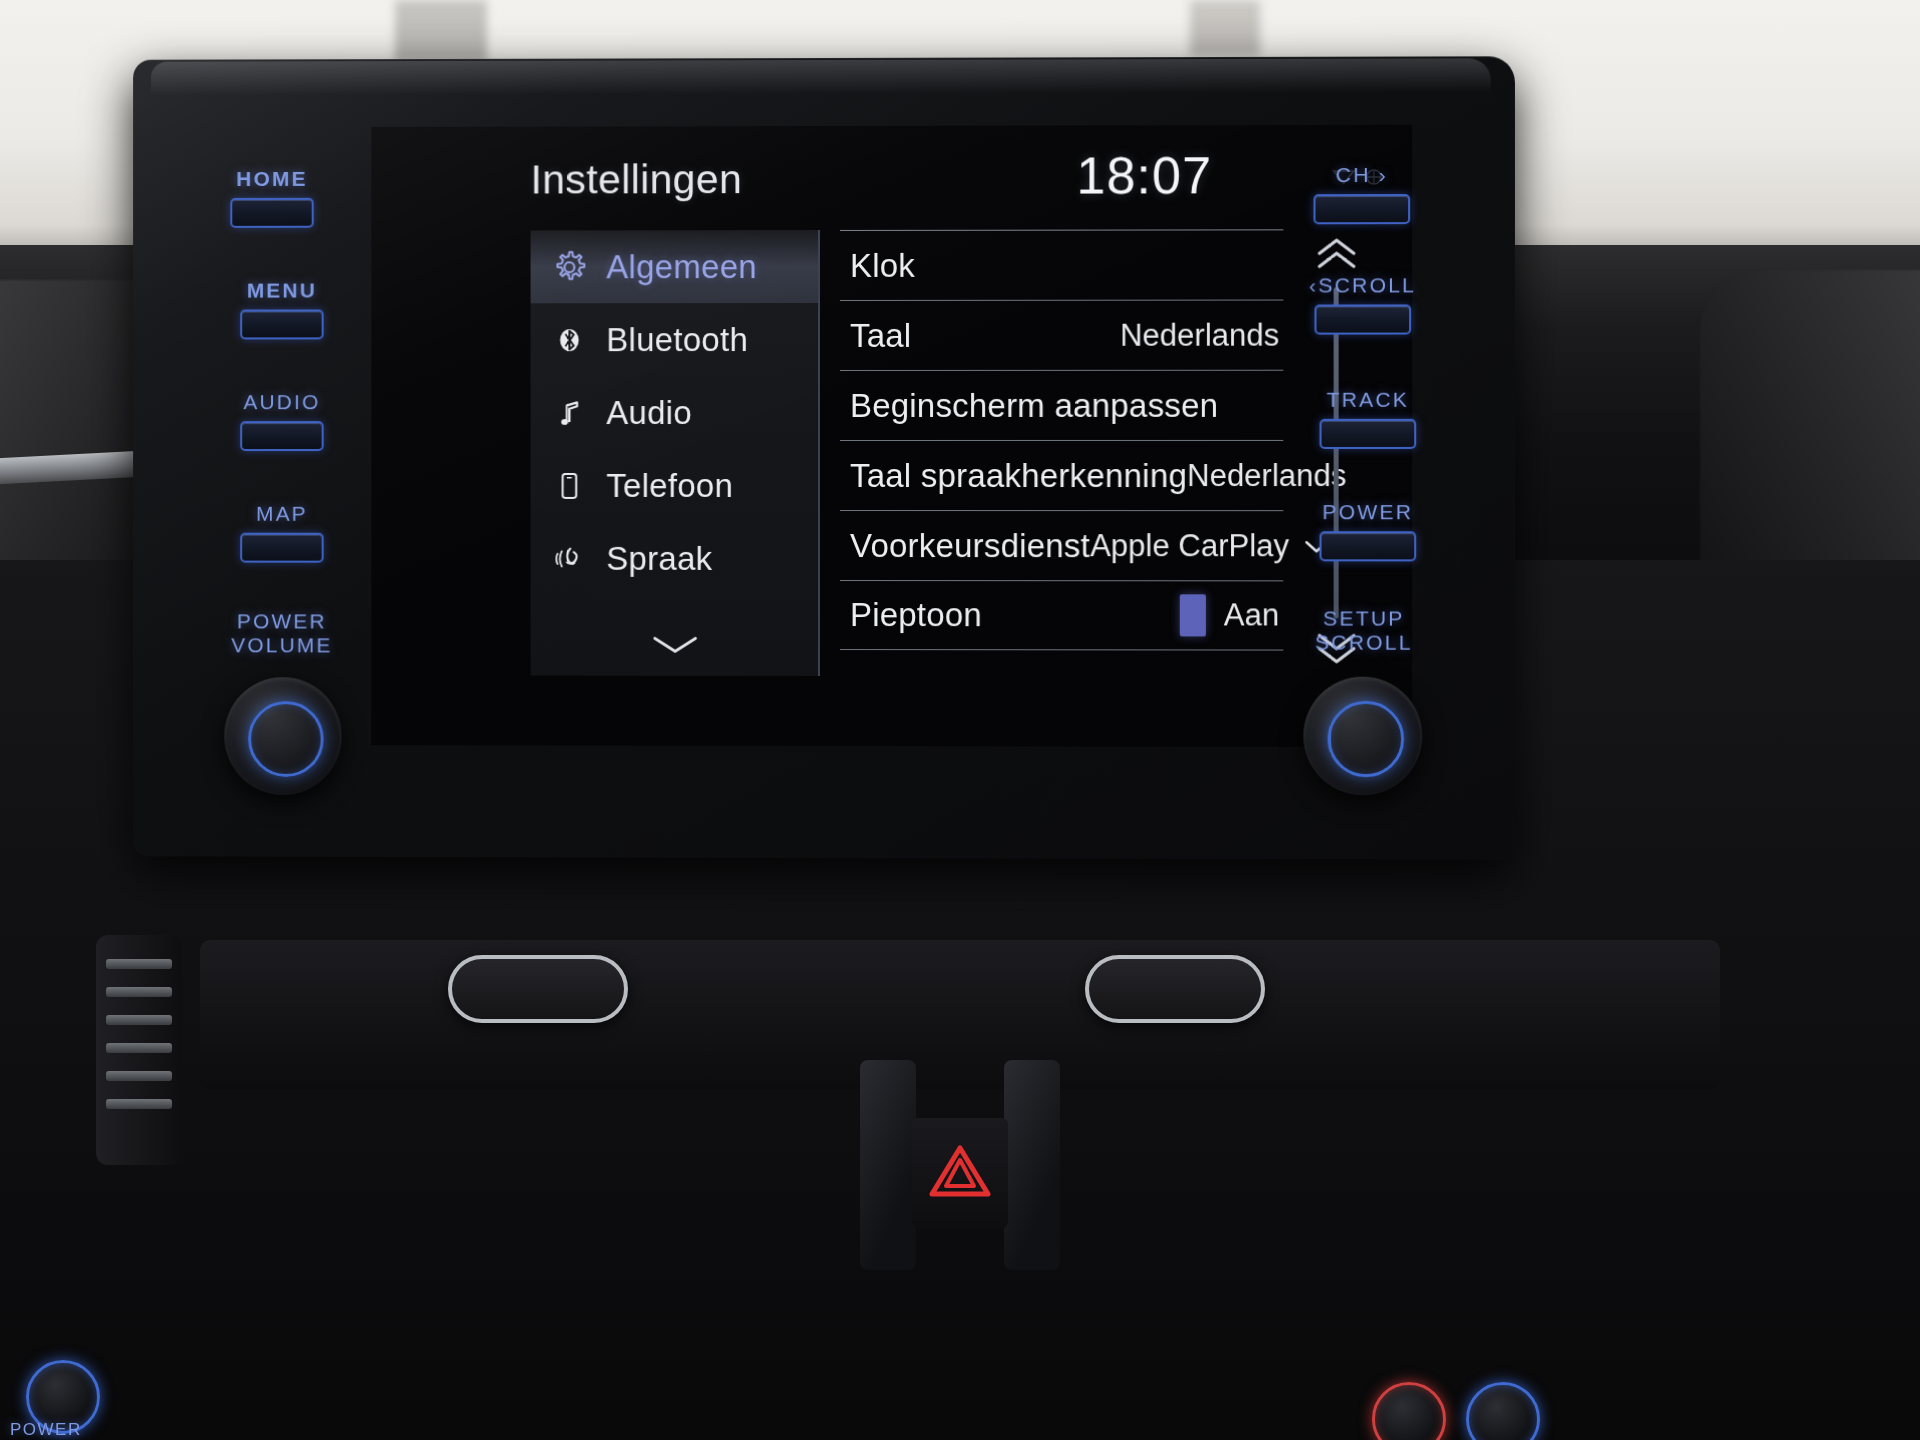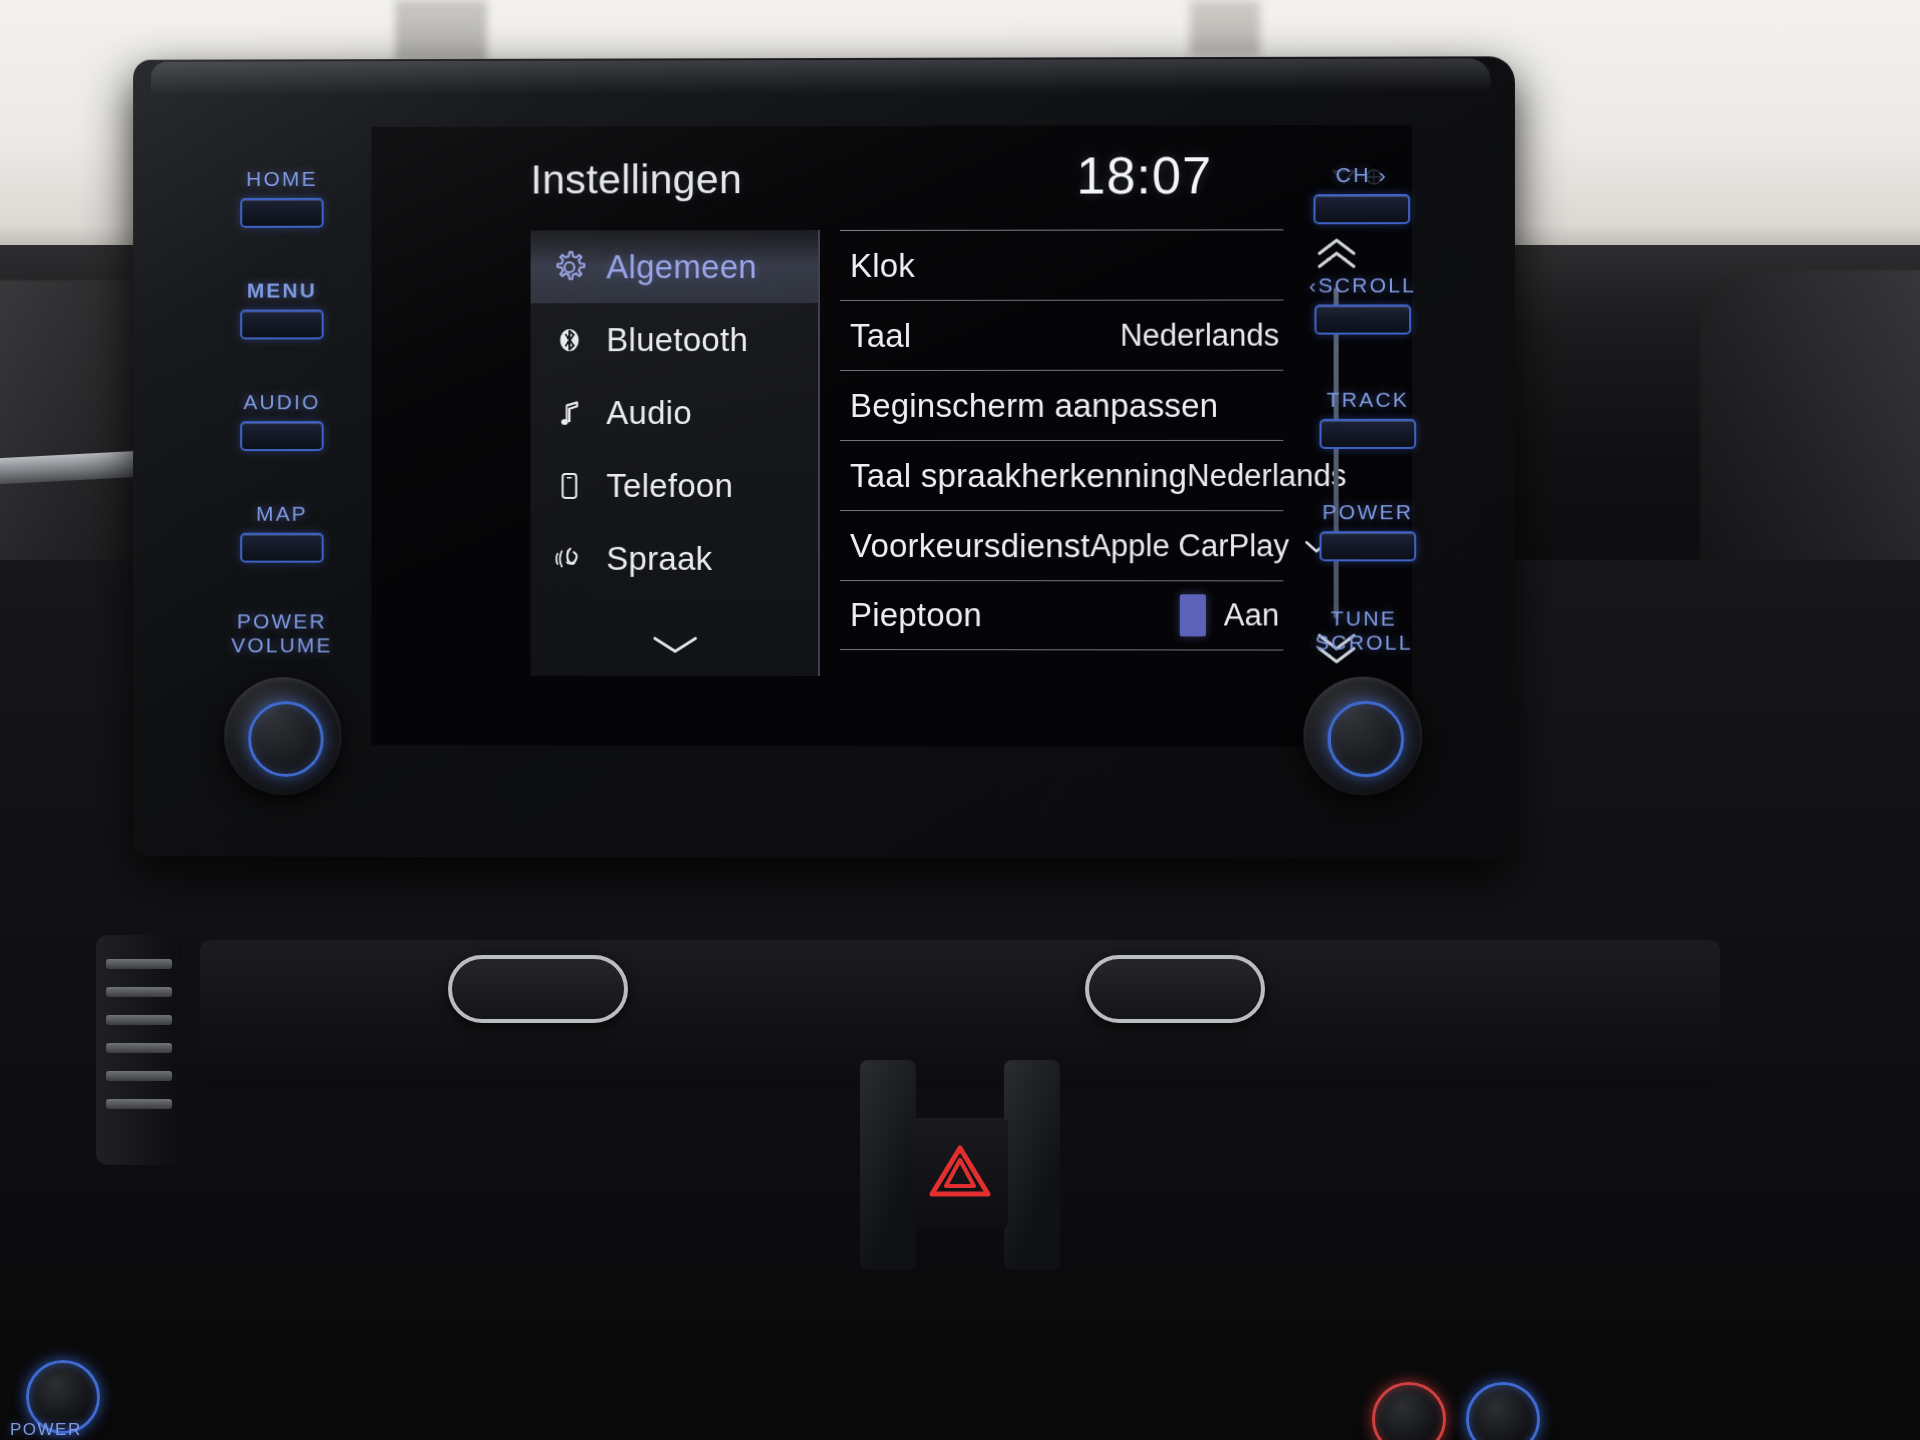--- a/index.html
+++ b/index.html
@@ -462,7 +462,7 @@
       </div>
     </div>
 
-    <div class="hw" style="left:108px; top:108px;">
+    <div class="hw" style="left:98px; top:108px;font-weight:bold;">
       <div class="hw-label">HOME</div>
       <div class="hw-key"></div>
     </div>

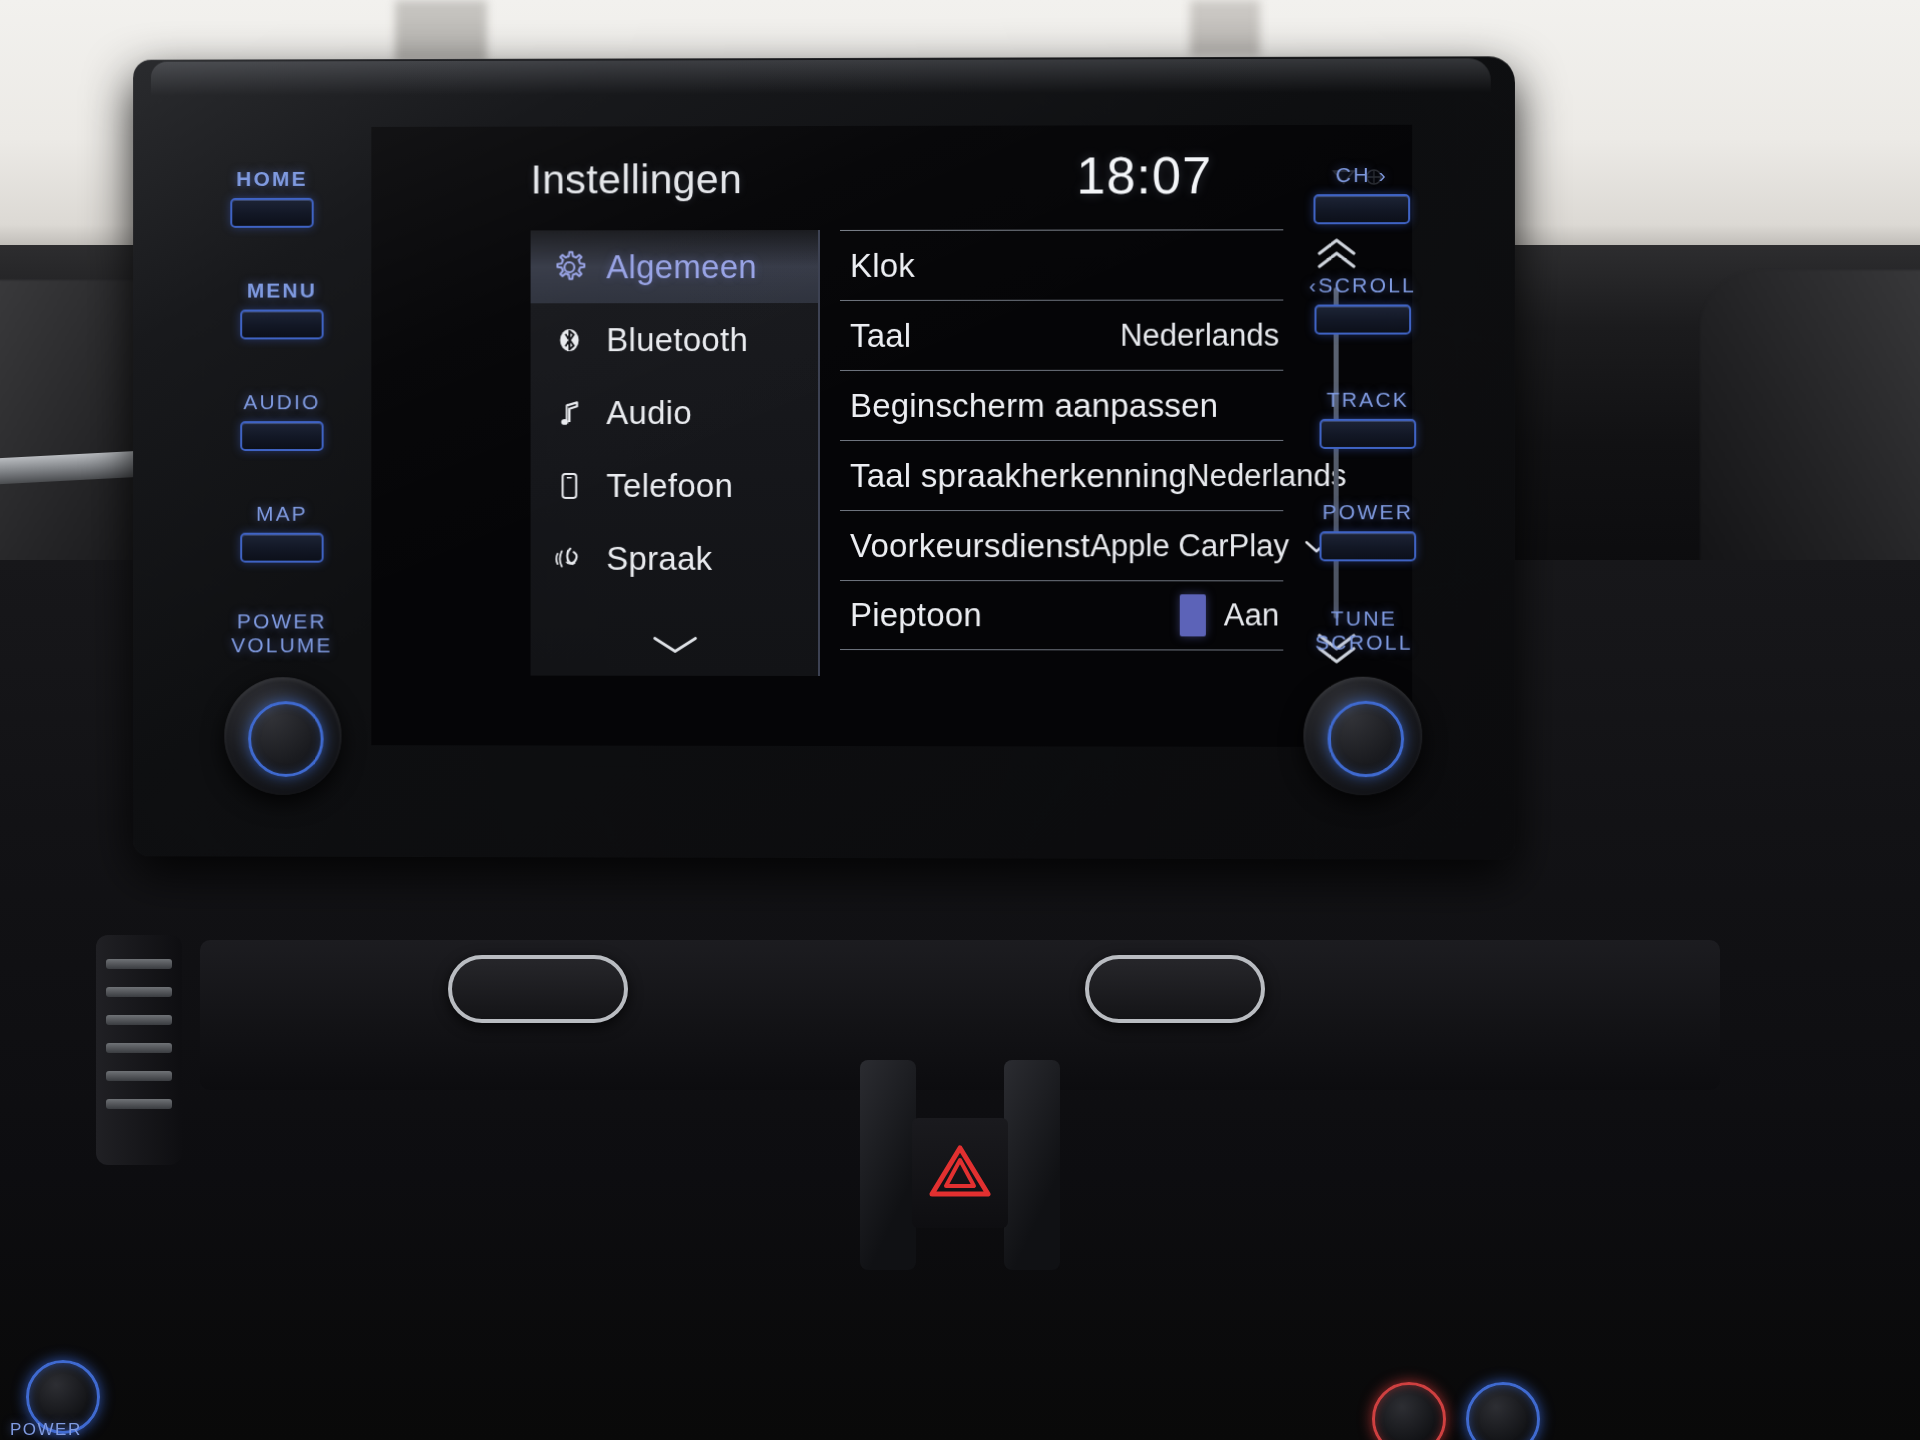--- a/index.html
+++ b/index.html
@@ -501,7 +501,7 @@
       <div class="hw-key wide"></div>
     </div>
     <div class="hw" style="right:100px; top:548px; width:100px;">
-      <div class="hw-label">TUNE
+      <div class="hw-label">SETUP
 SCROLL</div>
     </div>
     <div class="knob" style="right:92px; top:618px;"></div>

